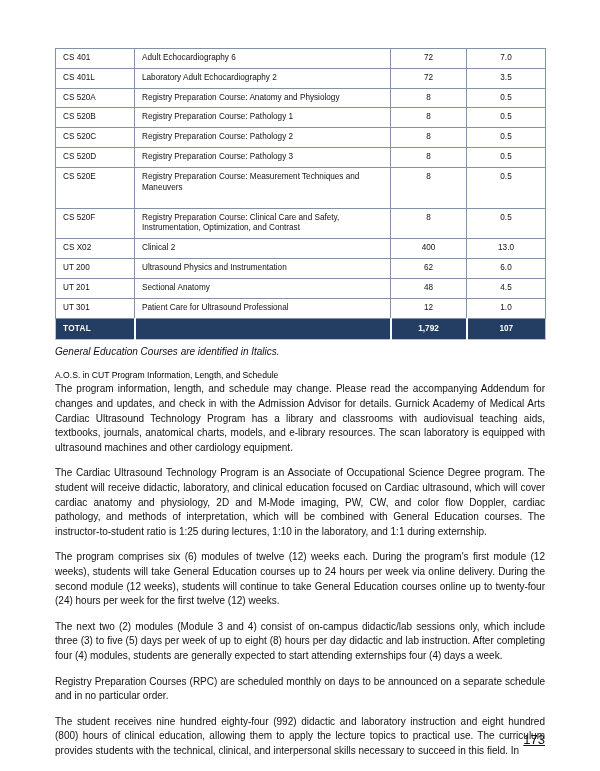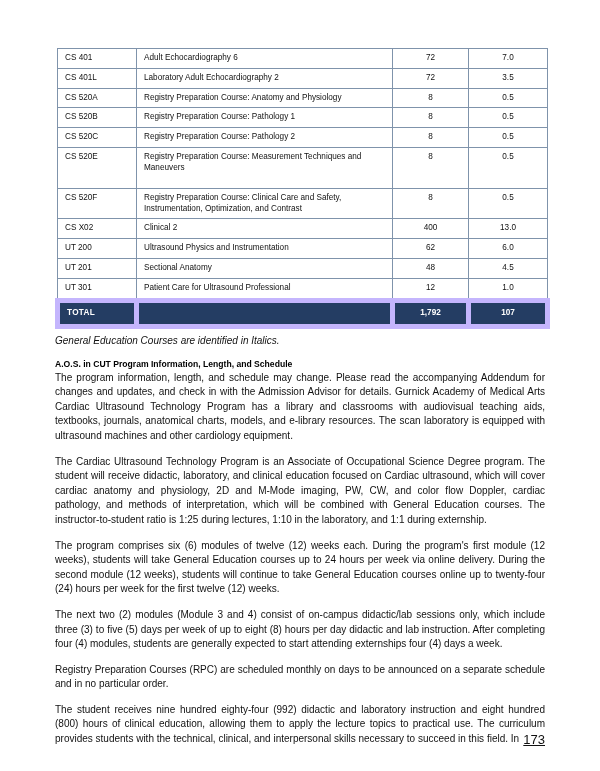--- a/index.html
+++ b/index.html
@@ -138,6 +138,12 @@
         <td class="num">8</td>
         <td class="num">0.5</td>
       </tr>
+      <tr>
+        <td class="code">CS 520D</td>
+        <td class="title">Registry Preparation Course: Pathology 3</td>
+        <td class="num">8</td>
+        <td class="num">0.5</td>
+      </tr>
       <tr class="tall">
         <td class="code">CS 520E</td>
         <td class="title">Registry Preparation Course: Measurement Techniques and Maneuvers</td>

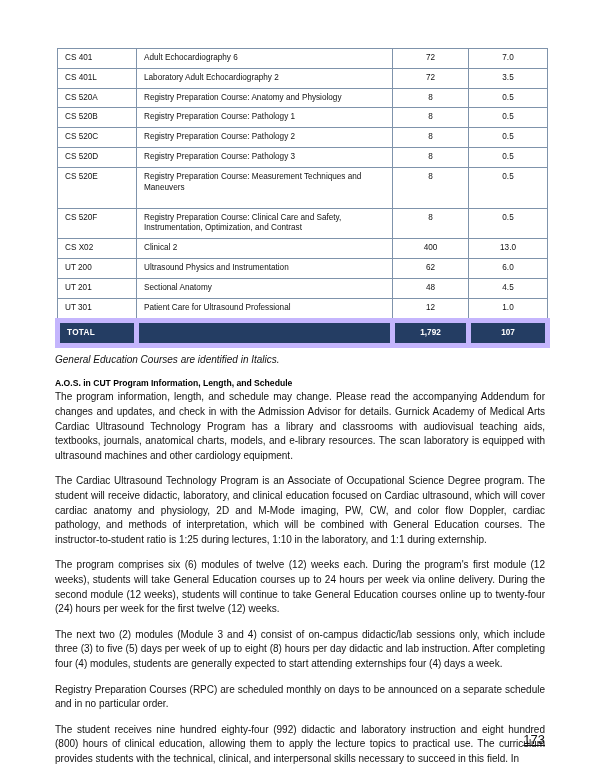--- a/index.html
+++ b/index.html
@@ -49,7 +49,7 @@
 
   tr.total-row td {
     background: #243d63;
-    border: 5px solid #c4b5fd;
+    border: 1px solid #c4b5fd;
     color: #ffffff;
     font-weight: bold;
     padding-top: 5px;

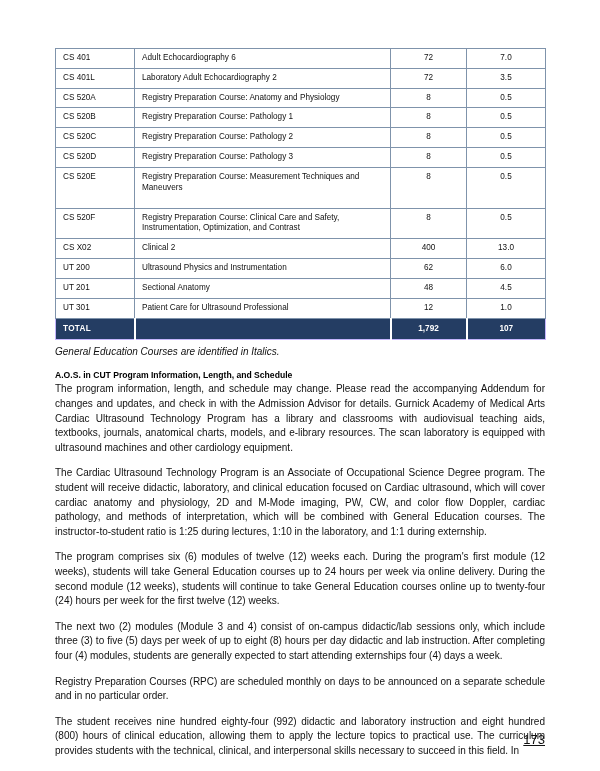--- a/index.html
+++ b/index.html
@@ -73,7 +73,7 @@
   }
   h2.section-heading {
     font-size: 8.6px;
-    font-weight: bold;
+    font-weight: normal;
     margin: 13px 0 2px 0;
     color: #000000;
   }

